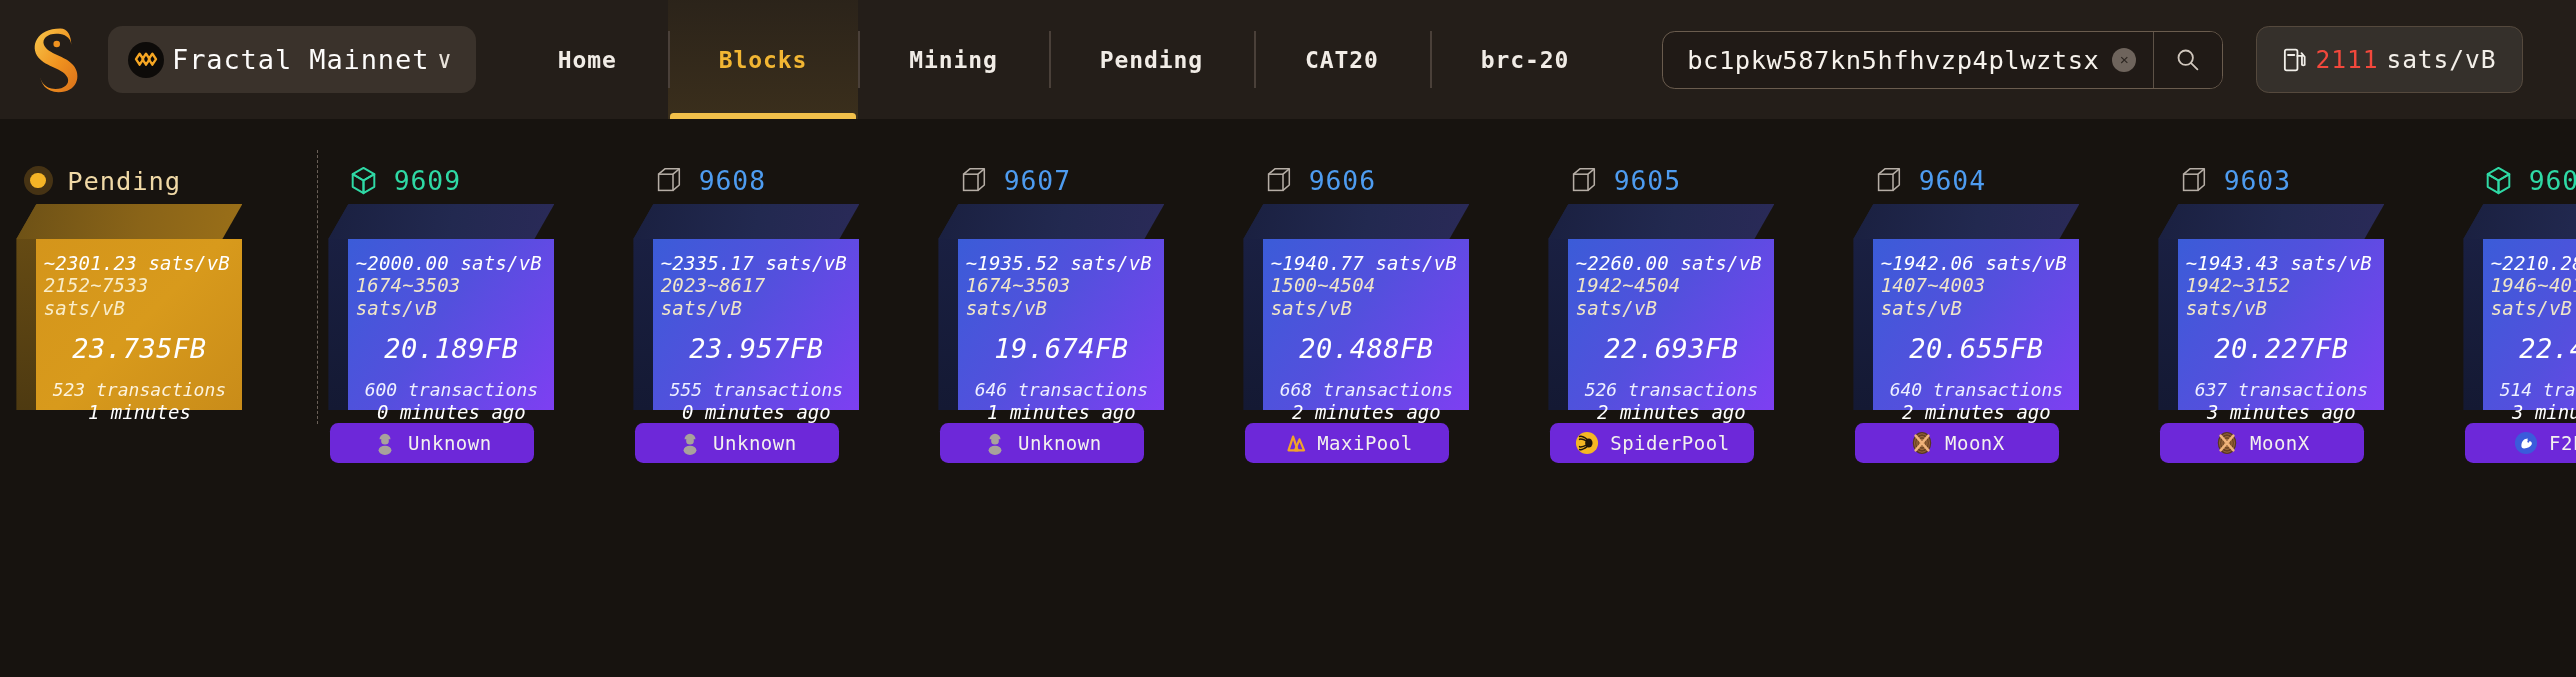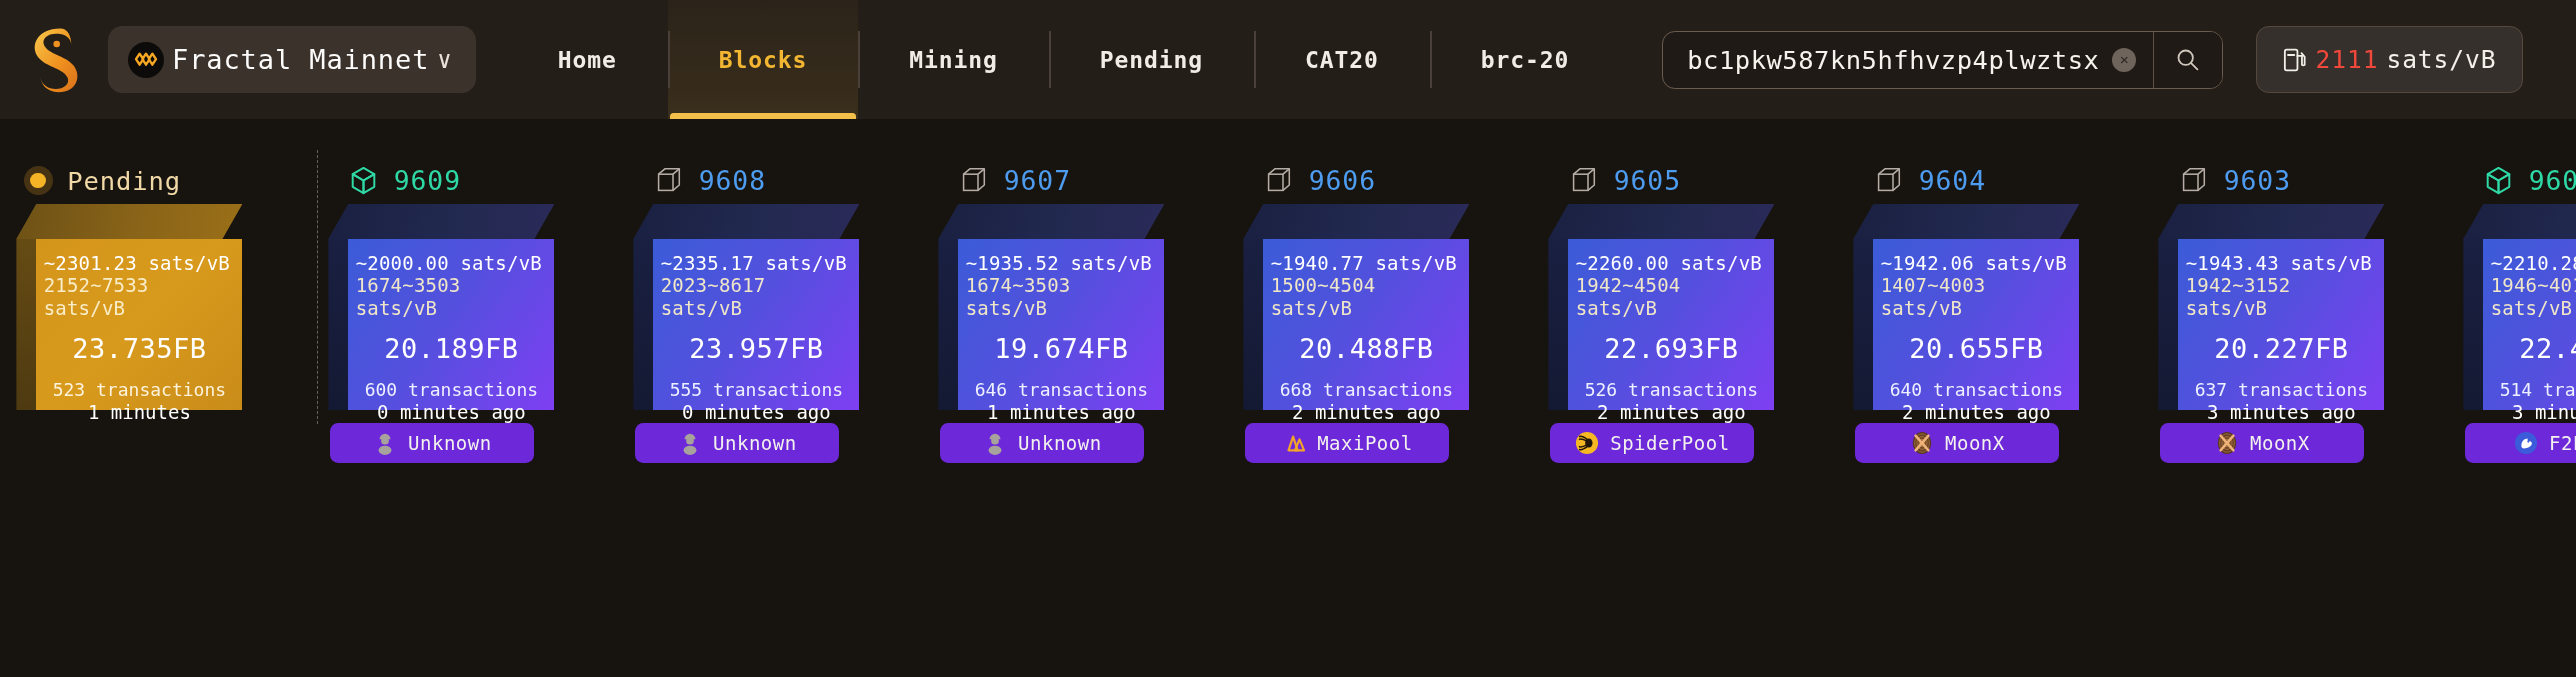--- a/index.html
+++ b/index.html
@@ -148,7 +148,7 @@
   #pending-label { color: #f0d9a6; font-size: 25.5px; letter-spacing: 0.9px; }
 
   .blk { position: relative; }
-  .blk-3d { position: relative; width: 272px; height: 206px; }
+  .blk-3d { position: relative; width: 272px; height: 206px; font-style: italic; }
   .blk-top {
     position: absolute; left: 0; top: 0; width: 226px; height: 35px;
   }

